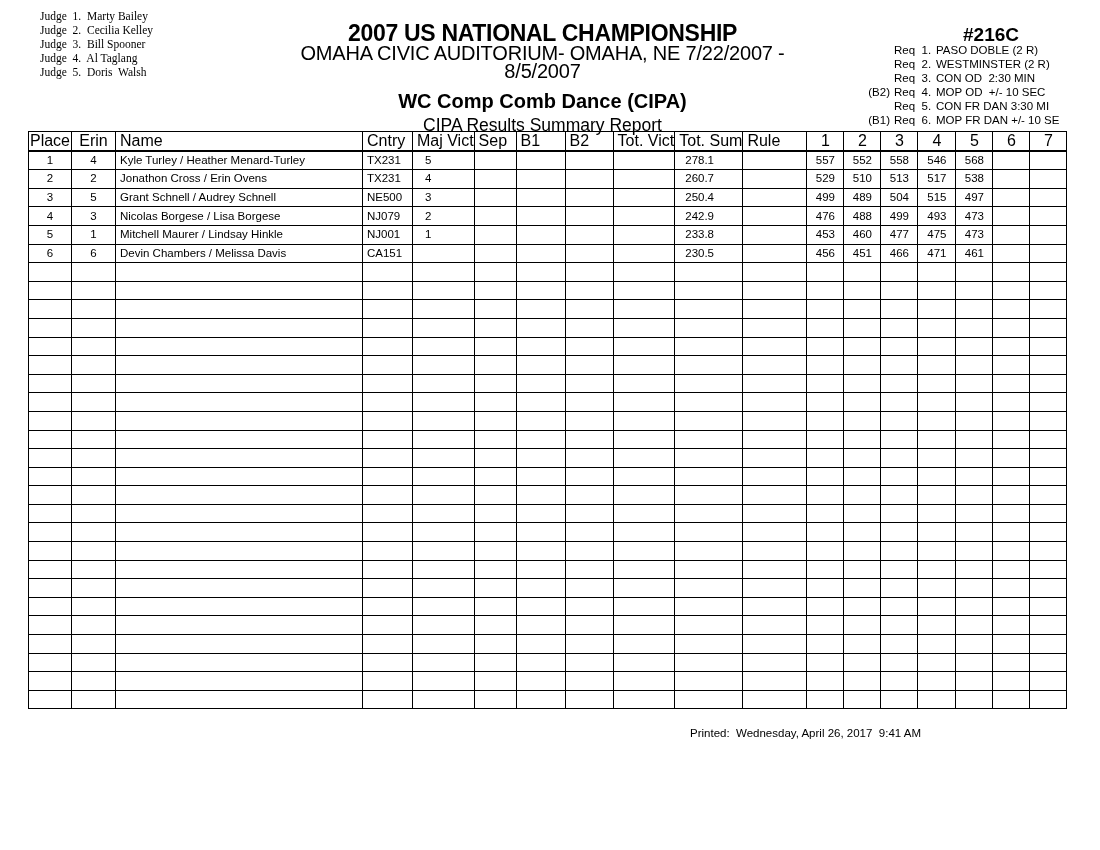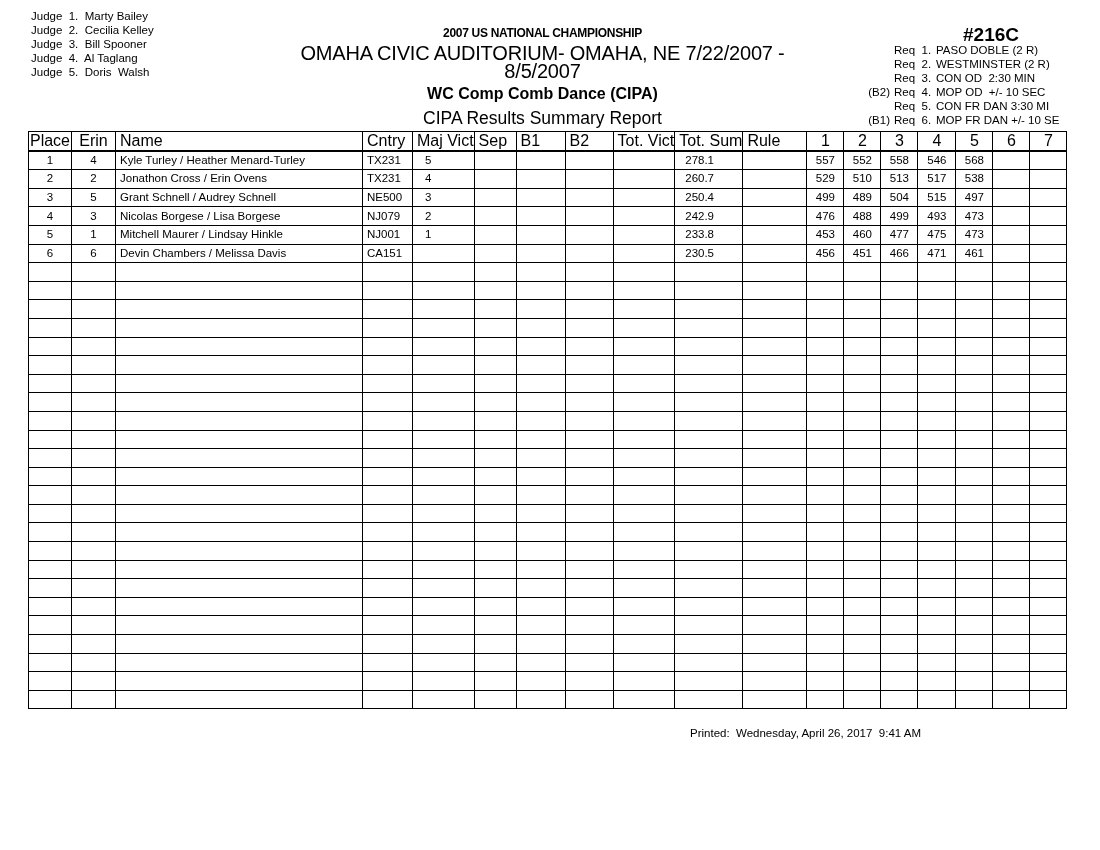--- a/index.html
+++ b/index.html
@@ -8,8 +8,8 @@
       font-family: "Liberation Sans", sans-serif; color: #000;
     }
     .judges {
-      position: absolute; left: 31px; top: 9px;
-      font-size: 11.5px; line-height: 14px;
+      position: absolute; left: 40px; top: 9px;
+      font-size: 11.5px; line-height: 14px; font-family: Liberation Serif, serif;
     }
     .judges .row { white-space: pre; }
     .center-head {

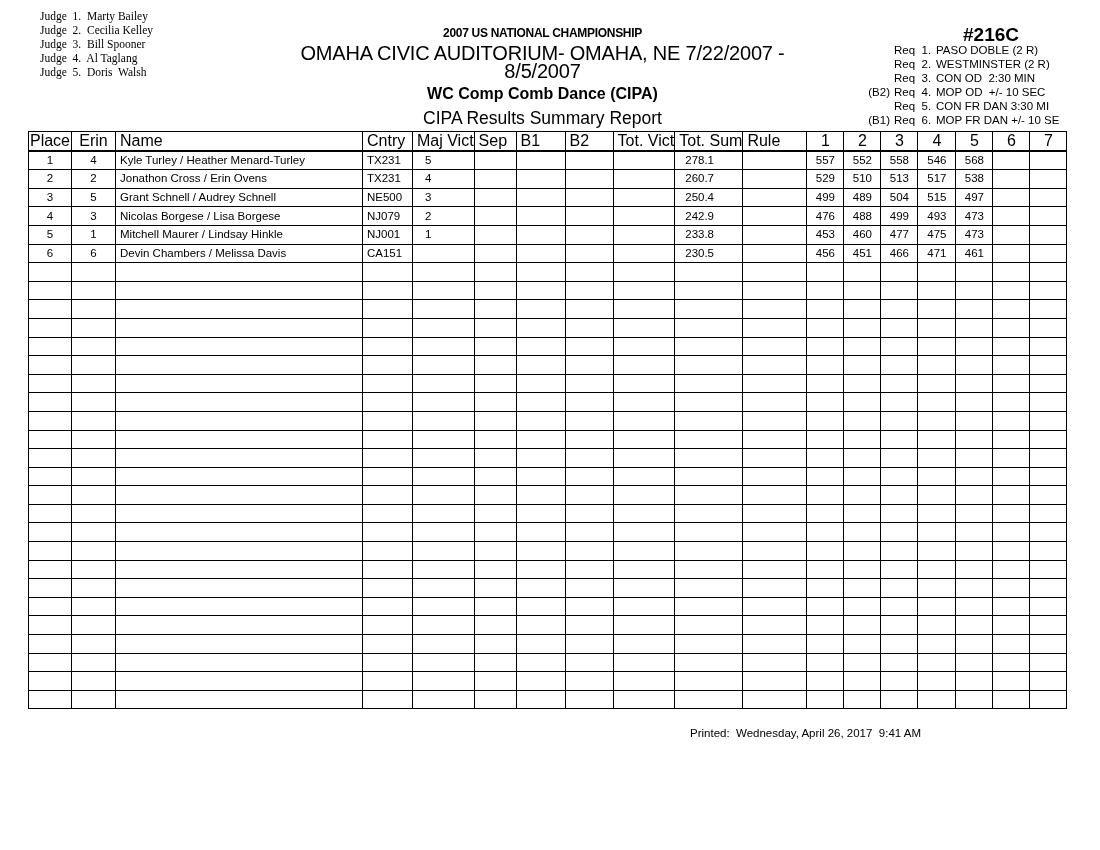--- a/index.html
+++ b/index.html
@@ -15,7 +15,7 @@
     .center-head {
       position: absolute; left: 290px; width: 505px; top: 22px; text-align: center;
     }
-    .center-head .t1 { font-size: 12px; font-weight: bold; line-height: 22px; letter-spacing: -0.3px; }
+    .center-head .t1 { font-size: 23px; font-weight: bold; line-height: 22px; letter-spacing: -0.3px; }
     .center-head .t2 { font-size: 20px; line-height: 18px; letter-spacing: -0.2px; }
     .center-head .t3 { font-size: 16px; font-weight: bold; line-height: 26px; margin-top: 1px; }
     .center-head .t4 { font-size: 17.5px; line-height: 22px; }

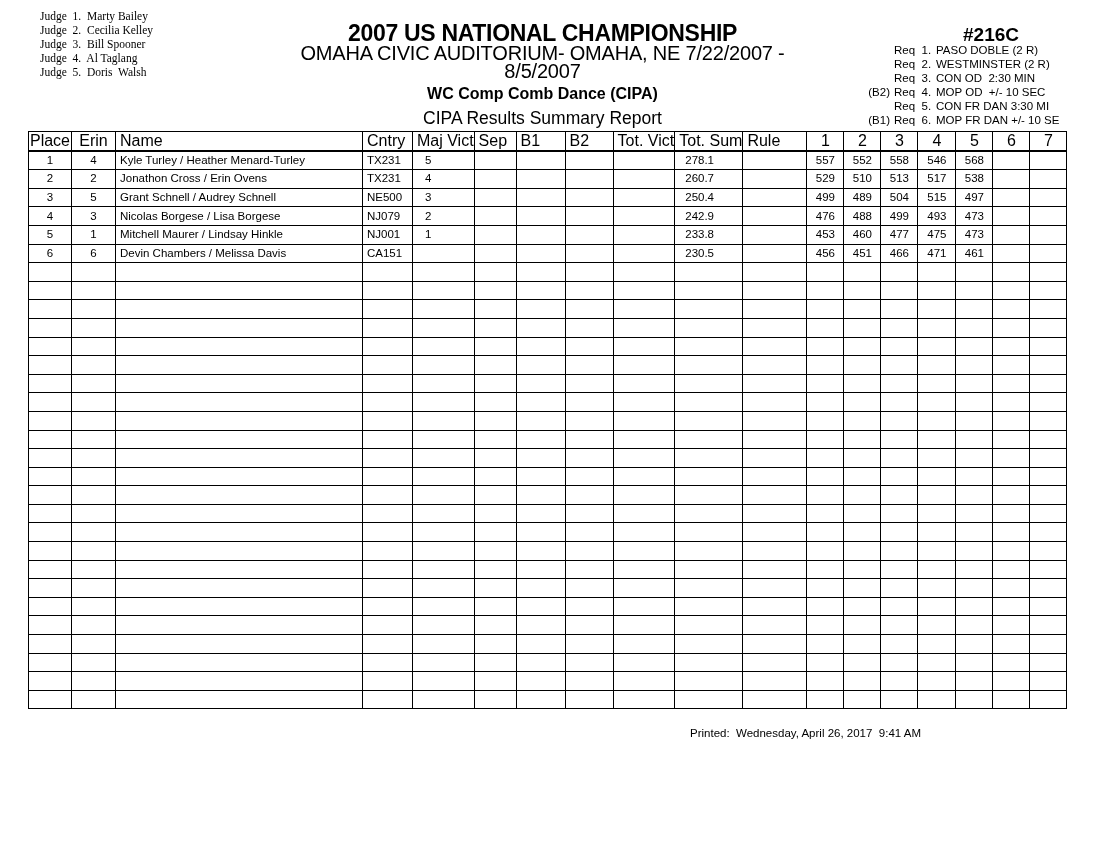--- a/index.html
+++ b/index.html
@@ -17,7 +17,7 @@
     }
     .center-head .t1 { font-size: 23px; font-weight: bold; line-height: 22px; letter-spacing: -0.3px; }
     .center-head .t2 { font-size: 20px; line-height: 18px; letter-spacing: -0.2px; }
-    .center-head .t3 { font-size: 16px; font-weight: bold; line-height: 26px; margin-top: 1px; }
+    .center-head .t3 { font-size: 20px; font-weight: bold; line-height: 26px; margin-top: 8px; }
     .center-head .t4 { font-size: 17.5px; line-height: 22px; }
     .event-no {
       position: absolute; left: 963px; top: 24px; font-size: 19px; font-weight: bold; line-height: 22px; text-align: right;

